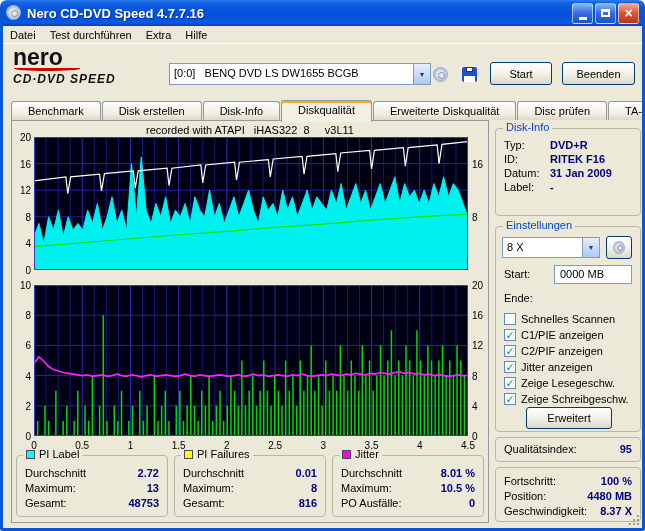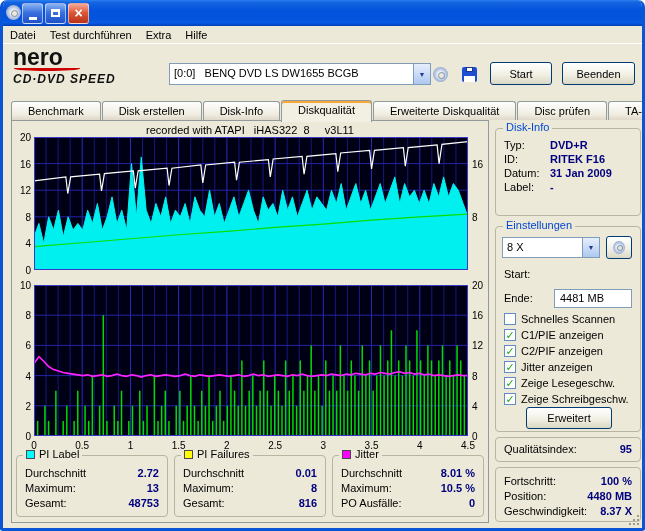--- a/index.html
+++ b/index.html
@@ -71,6 +71,7 @@
     <div class="app-icon">
         <div class="cd"></div>
       </div>
+    <div class="title-text">Nero CD-DVD Speed 4.7.7.16</div>
     <div class="winbtns">
       <div class="winbtn">
           <span class="glyph-min"></span>

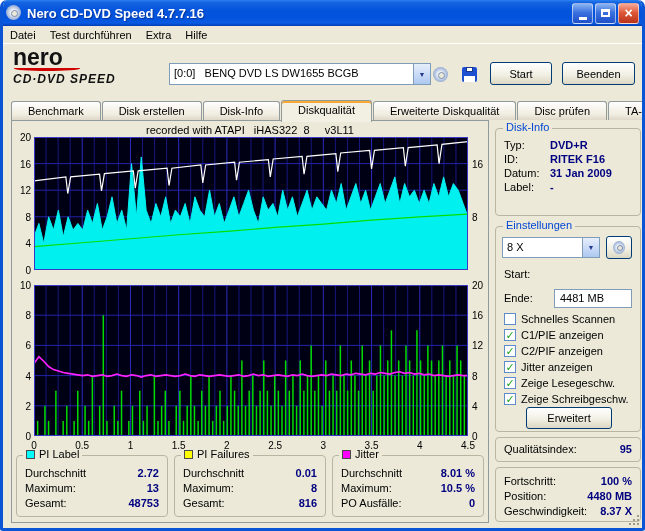--- a/index.html
+++ b/index.html
@@ -434,6 +434,7 @@
       <span class="cd small"></span>
     </button>
     <div class="plabel" style="left:8px;top:41px">Start:</div>
+    <div class="field" style="left:58px;top:38px;width:78px">0000 MB</div>
     <div class="plabel" style="left:8px;top:65px">Ende:</div>
     <div class="field" style="left:58px;top:62px;width:78px">4481 MB</div>
     <div id="cbs"></div>

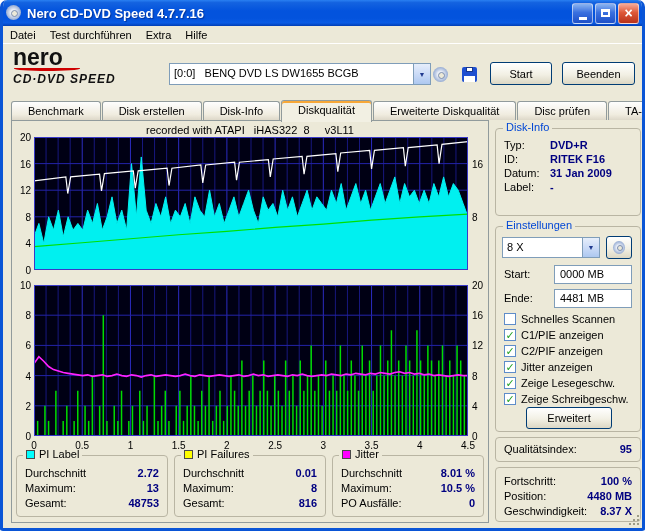--- a/index.html
+++ b/index.html
@@ -436,7 +436,6 @@
     <div class="plabel" style="left:8px;top:41px">Start:</div>
     <div class="field" style="left:58px;top:38px;width:78px">0000 MB</div>
     <div class="plabel" style="left:8px;top:65px">Ende:</div>
-    <div class="field" style="left:58px;top:62px;width:78px">4481 MB</div>
     <div id="cbs"></div>
     <button class="xpbtn" style="left:30px;top:180px;width:86px;height:22px">Erweitert</button>
   <label class="cb" style="top: 86px;">

